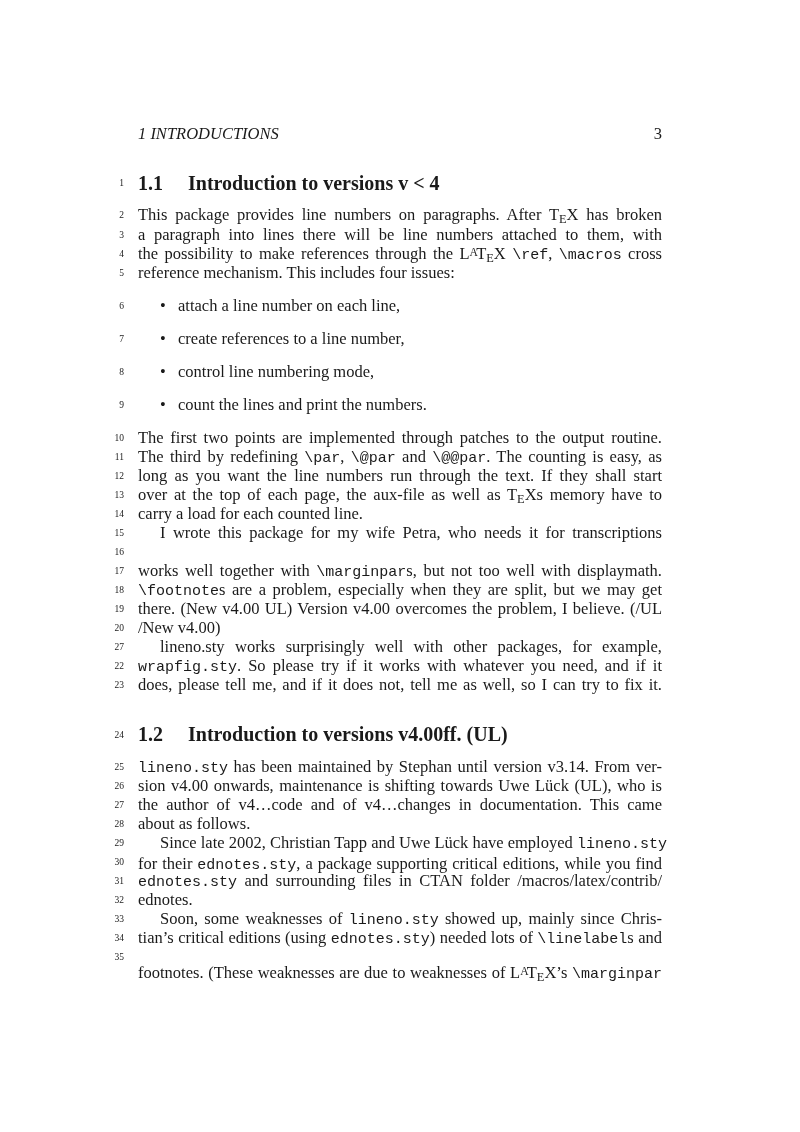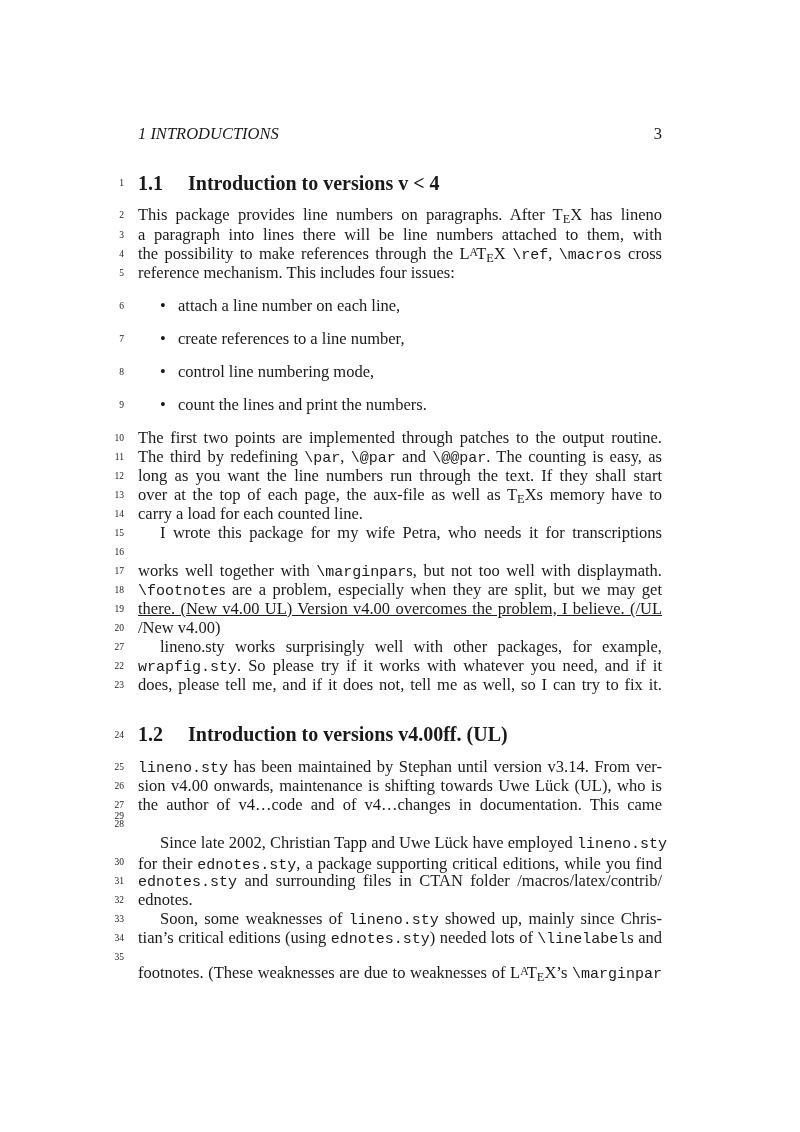--- a/index.html
+++ b/index.html
@@ -39,7 +39,7 @@
   </div>
 
   <span class="lnum" style="top:205px;">2</span>
-  <div class="line justify" style="top:205px;"><span>This package provides line numbers on paragraphs. After </span><span><span>T</span><span class="sub">E</span><span>X</span></span><span> has lineno</span></div>
+  <div class="line justify" style="top:205px;"><span>This package provides line numbers on paragraphs. After </span><span><span>T</span><span class="sub">E</span><span>X</span></span><span> has broken</span></div>
 
   <span class="lnum" style="top:225px;">3</span>
   <div class="line justify" style="top:225px;">a paragraph into lines there will be line numbers attached to them, with</div>

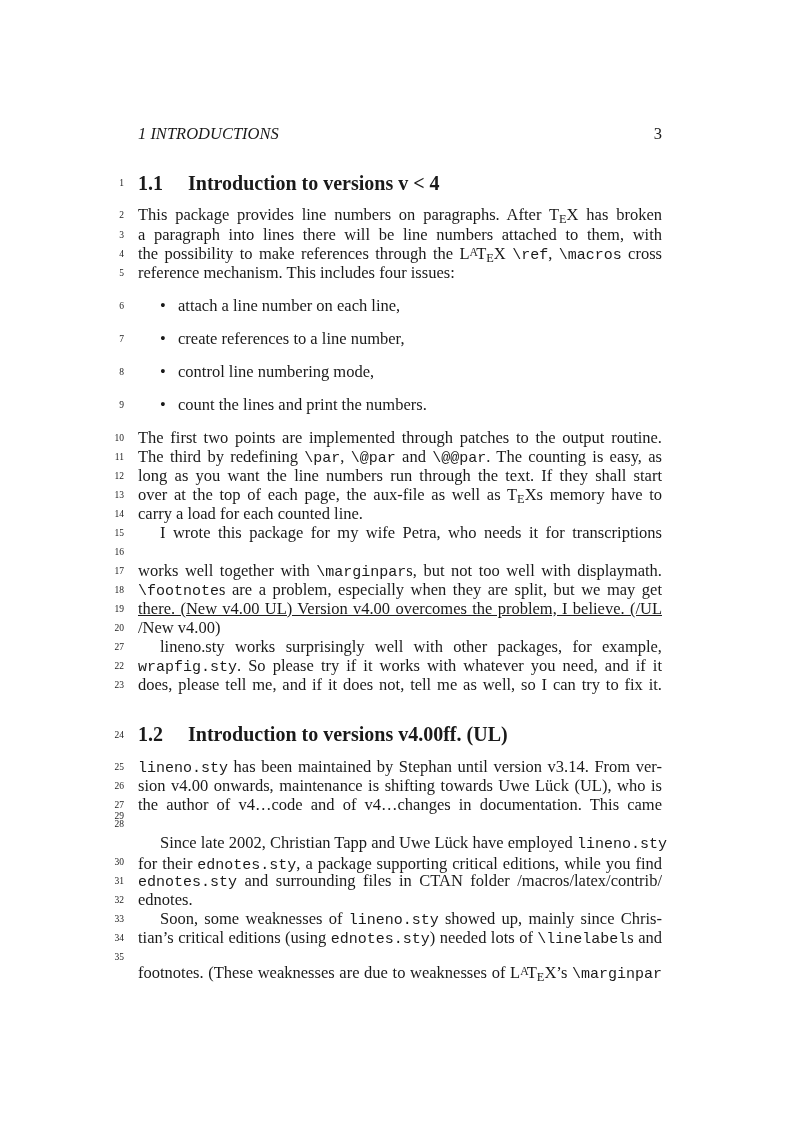--- a/index.html
+++ b/index.html
@@ -89,7 +89,7 @@
   <div class="line justify" style="top:580px;"><span class="tt">\footnote</span><span>s are a problem, especially when they are split, but we may get</span></div>
 
   <span class="lnum" style="top:599px;">19</span>
-  <div class="line justify" style="top:599px;text-decoration:underline;">there. (New v4.00 UL) Version v4.00 overcomes the problem, I believe. (/UL</div>
+  <div class="line justify" style="top:599px;">there. (New v4.00 UL) Version v4.00 overcomes the problem, I believe. (/UL</div>
 
   <span class="lnum" style="top:618px;">20</span>
   <div class="line" style="top:618px;">/New v4.00)</div>

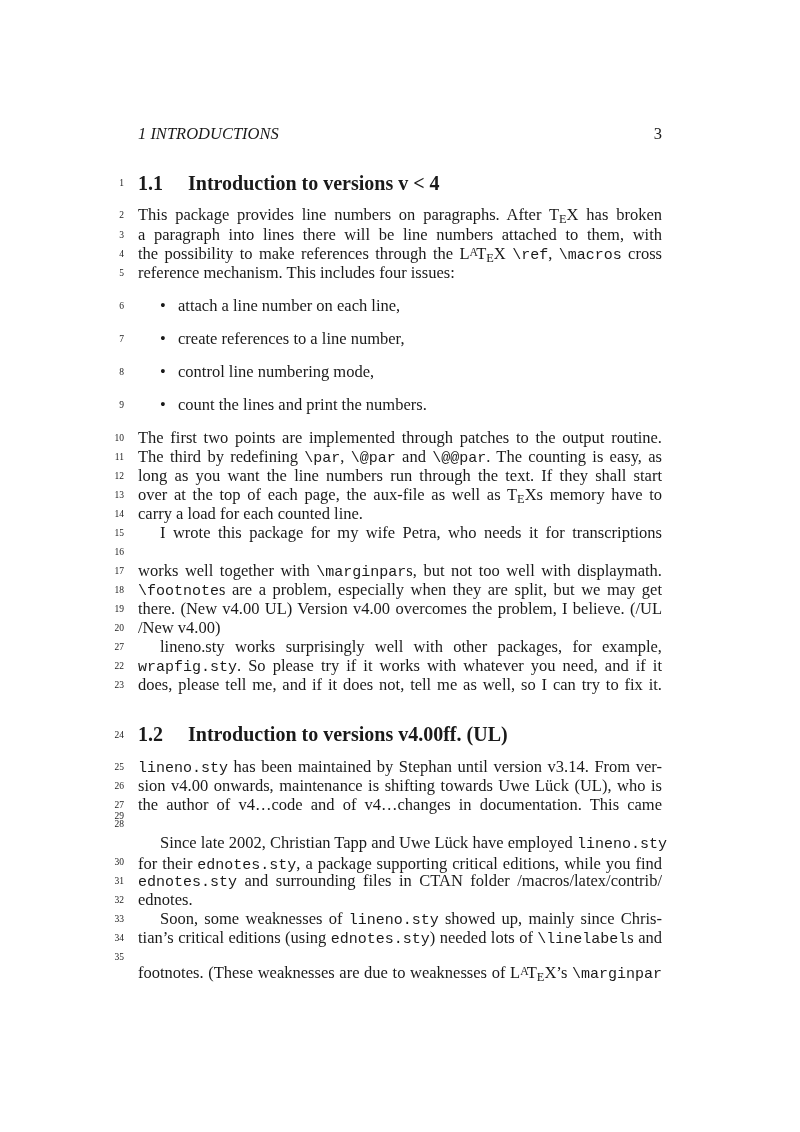--- a/index.html
+++ b/index.html
@@ -118,6 +118,7 @@
   <div class="line justify" style="top:795px;">the author of v4…code and of v4…changes in documentation. This came</div>
 
   <span class="lnum" style="top:814px;">28</span>
+  <div class="line" style="top:814px;">about as follows.</div>
 
   <span class="lnum" style="top:806px;">29</span>
   <div class="line justify indent" style="top:833px;"><span>Since late 2002, Christian Tapp and Uwe Lück have employed </span><span class="tt">lineno.sty</span></div>

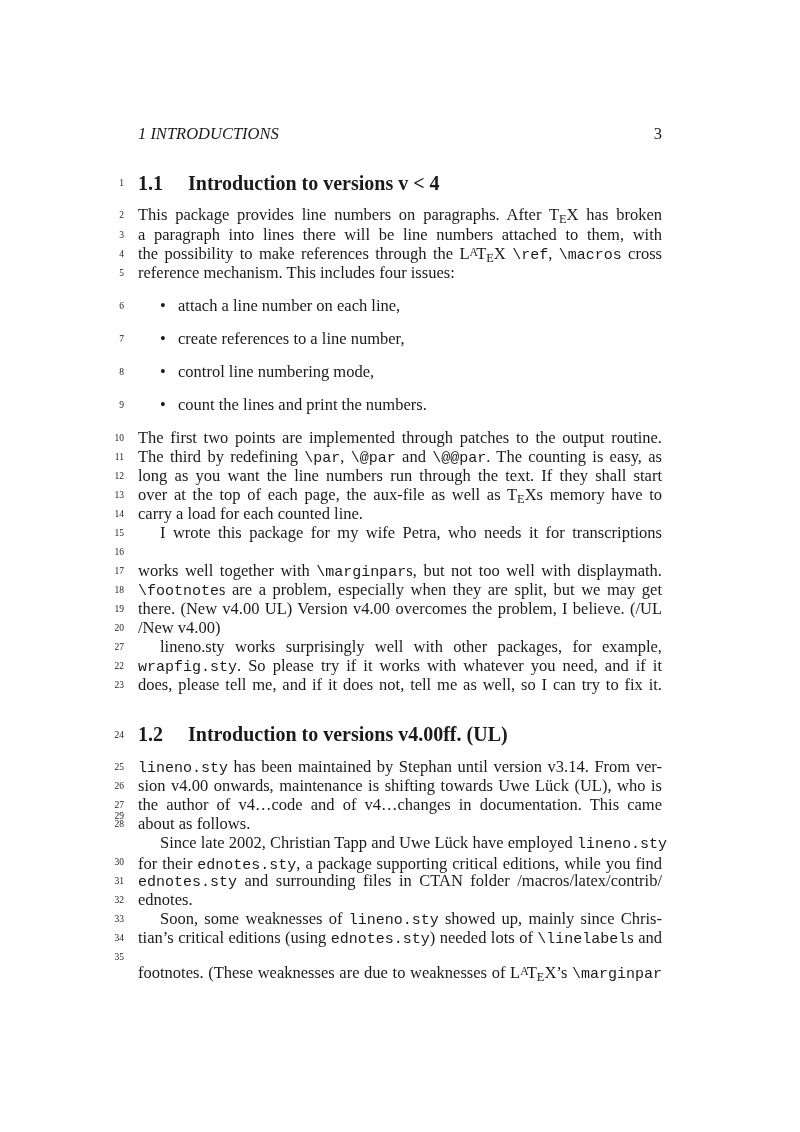--- a/index.html
+++ b/index.html
@@ -120,7 +120,7 @@
   <span class="lnum" style="top:814px;">28</span>
   <div class="line" style="top:814px;">about as follows.</div>
 
-  <span class="lnum" style="top:806px;">29</span>
+  <span class="lnum" style="top:833px;">29</span>
   <div class="line justify indent" style="top:833px;"><span>Since late 2002, Christian Tapp and Uwe Lück have employed </span><span class="tt">lineno.sty</span></div>
 
   <span class="lnum" style="top:852px;">30</span>

